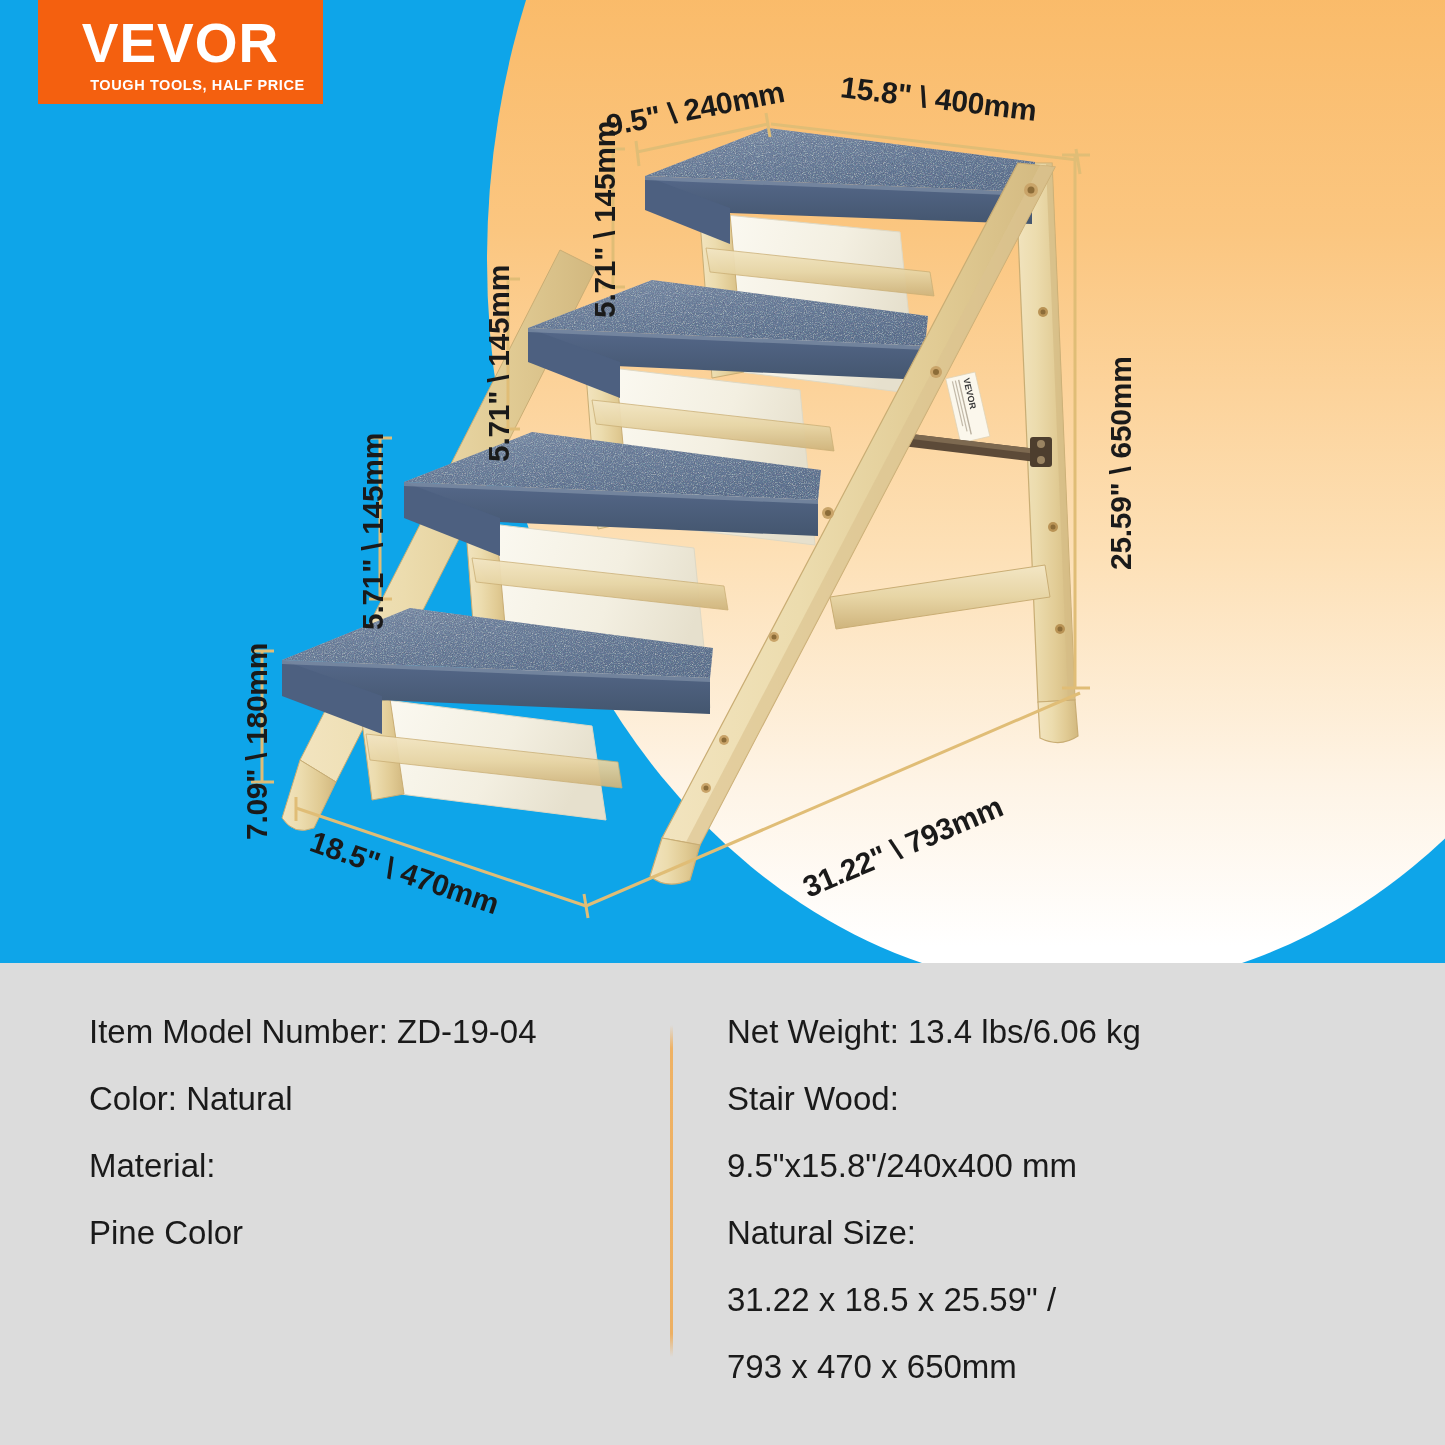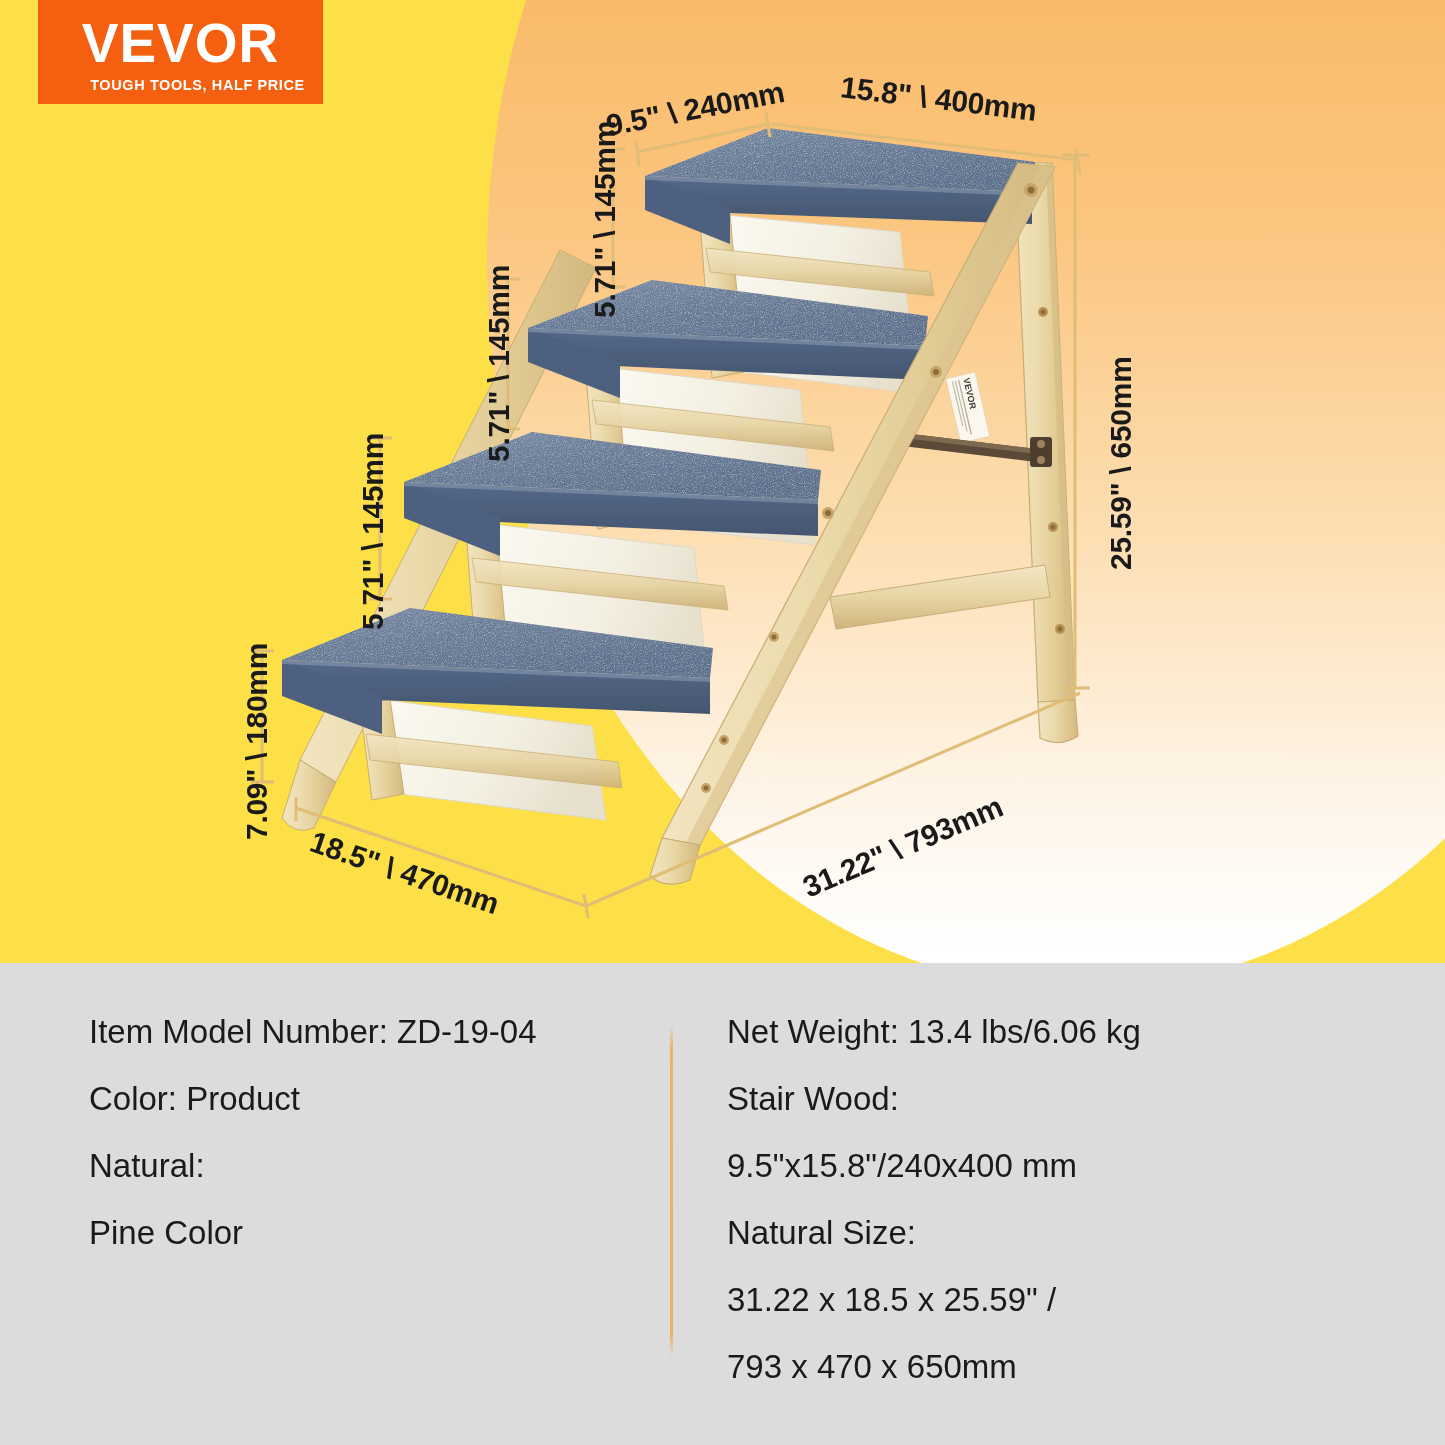--- a/index.html
+++ b/index.html
@@ -11,7 +11,7 @@
     overflow:hidden;
     position:relative;
   }
-  #page{position:relative;width:1445px;height:1445px;overflow:hidden;background:#fde047;}
+  #page{position:relative;width:1445px;height:1445px;overflow:hidden;background:#0ea5e9;}
 
   
   .corner-arc{

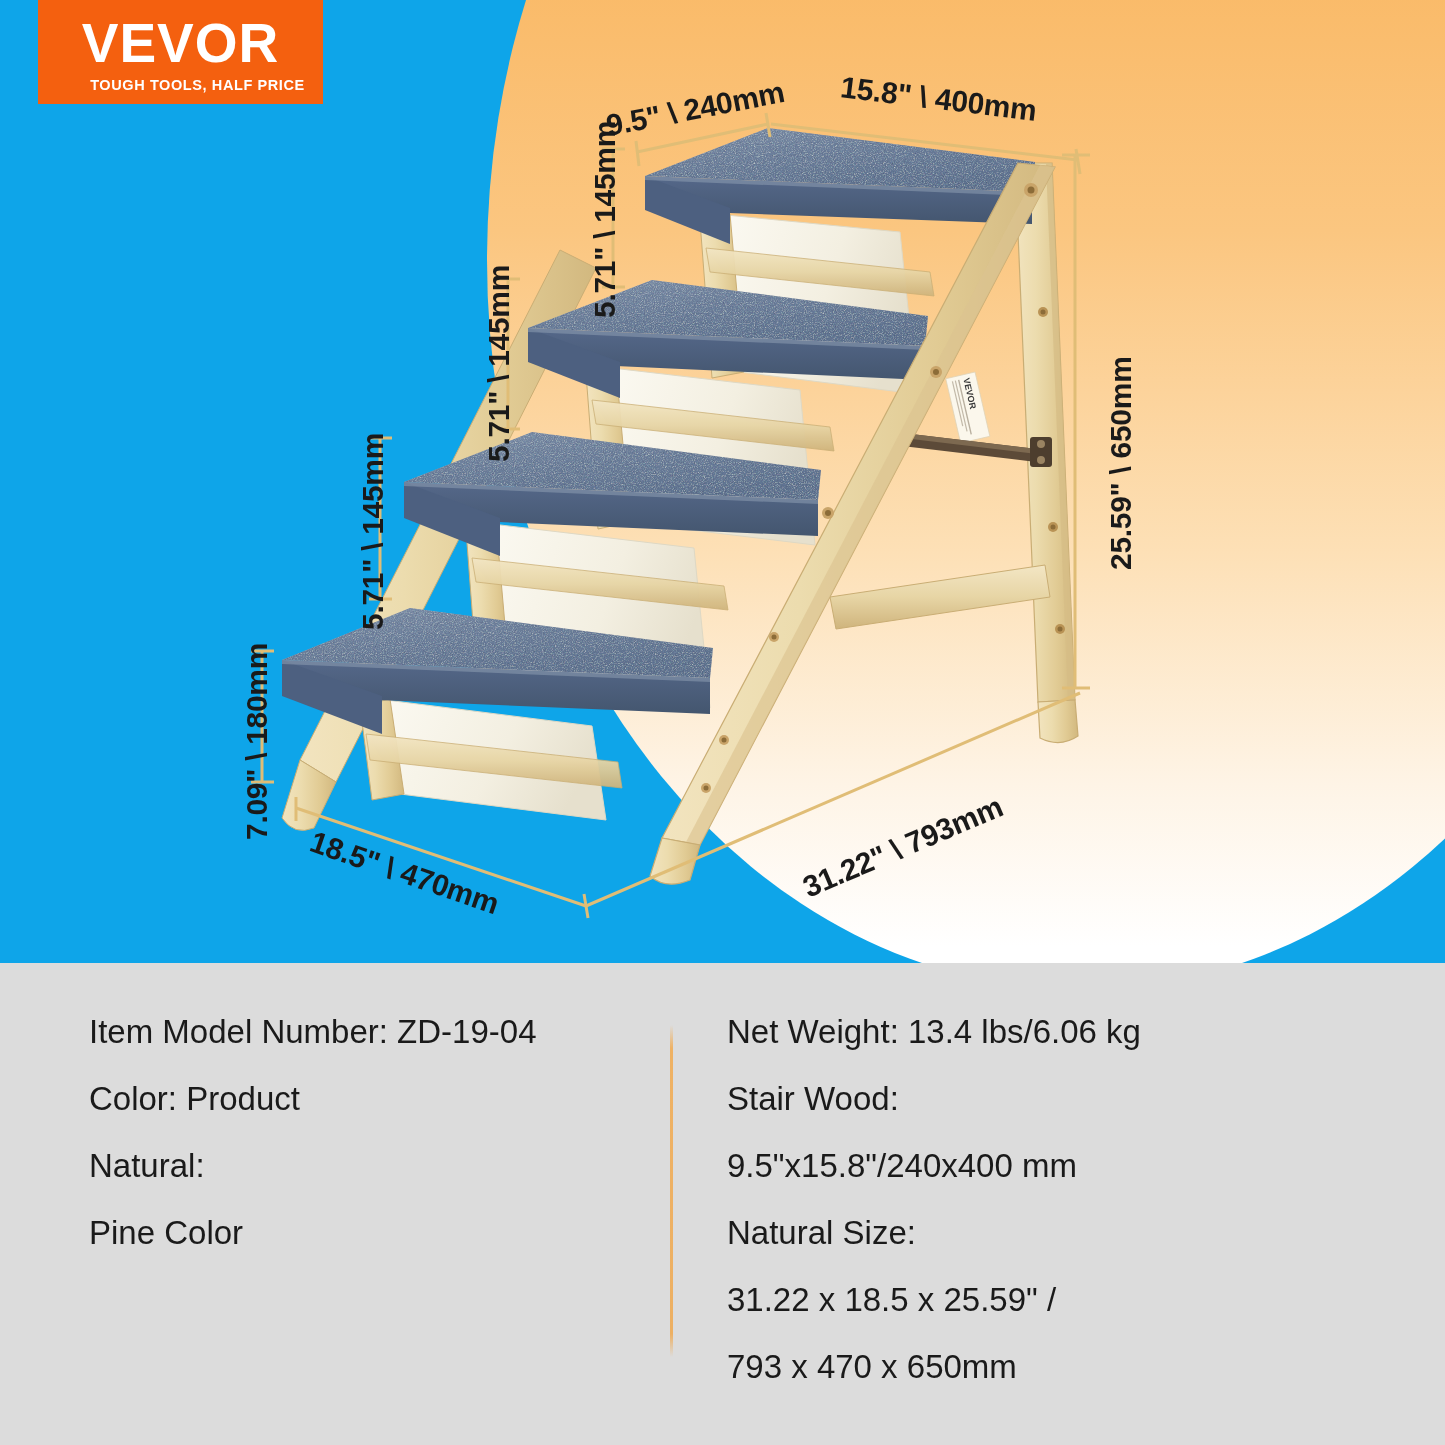--- a/index.html
+++ b/index.html
@@ -318,7 +318,7 @@
     <div class="spec-cols">
       <div class="spec-col left">
         <div class="spec-line">Item Model Number: ZD-19-04</div>
-        <div class="spec-line">Color: Product</div>
+        <div class="spec-line">Color: Natural</div>
         <div class="spec-line">Natural:</div>
         <div class="spec-line">Pine Color</div>
       </div>

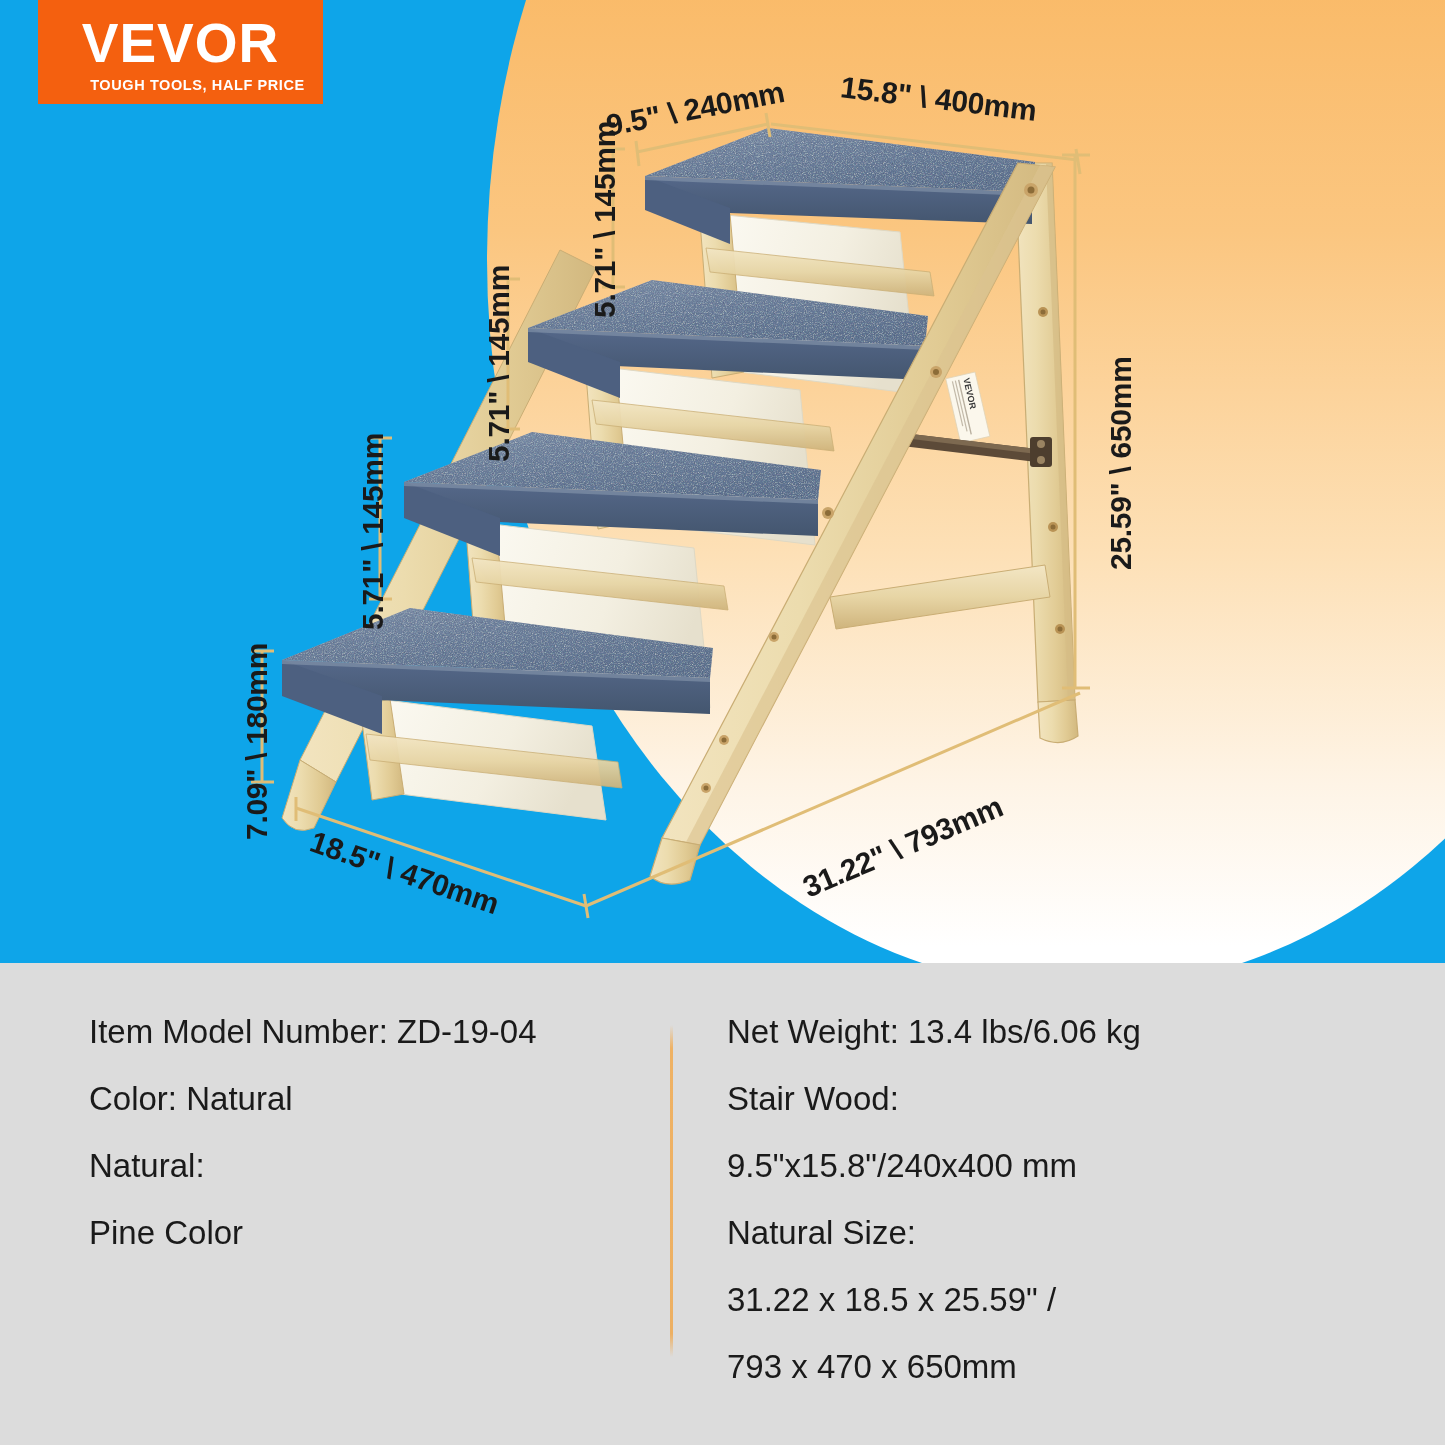--- a/index.html
+++ b/index.html
@@ -319,7 +319,7 @@
       <div class="spec-col left">
         <div class="spec-line">Item Model Number: ZD-19-04</div>
         <div class="spec-line">Color: Natural</div>
-        <div class="spec-line">Natural:</div>
+        <div class="spec-line">Material:</div>
         <div class="spec-line">Pine Color</div>
       </div>
       <div class="spec-col right">

